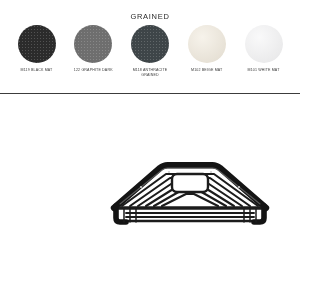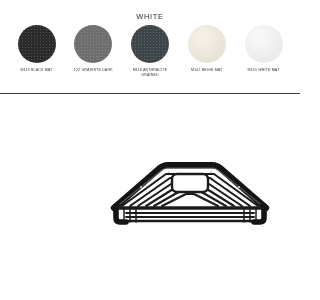--- a/index.html
+++ b/index.html
@@ -127,7 +127,7 @@
 
 <section id="colors-panel">
 
-  <h1 id="colors-title">WHITE</h1>
+  <h1 id="colors-title">GRAINED</h1>
 
   <div id="swatch-row">
 

